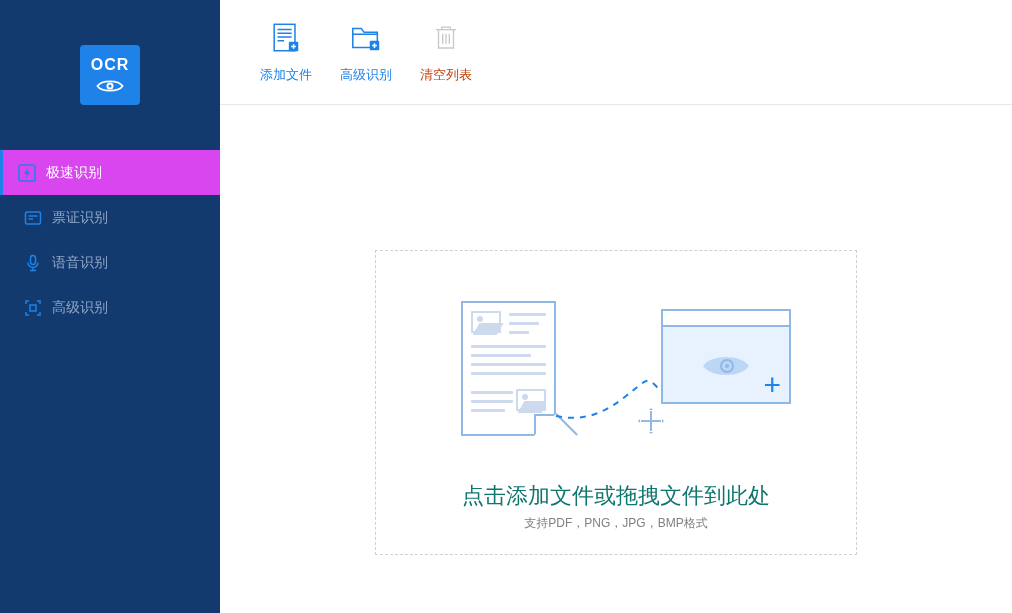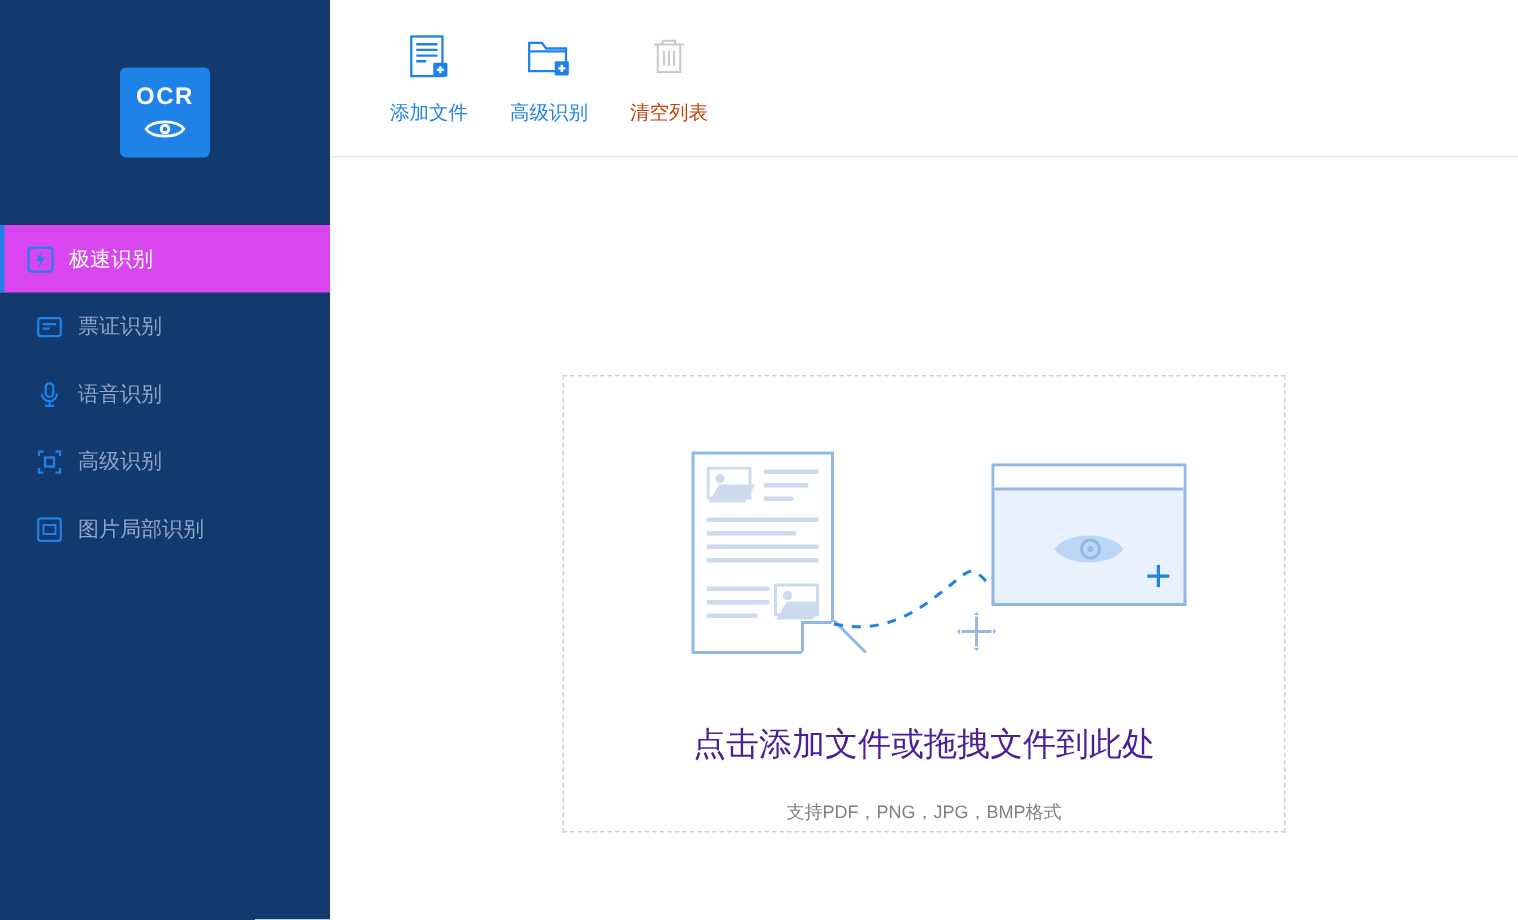--- a/index.html
+++ b/index.html
@@ -220,15 +220,6 @@
       <span class="mlabel">高级识别</span>
     </div>
 
-    <div class="menu-item">
-      <span class="micon">
-        <svg viewBox="0 0 18 18" width="18" height="18">
-            <rect x="1.5" y="1.5" width="15" height="15" rx="1.5" fill="none" stroke="#1e82e8" stroke-width="1.5"></rect>
-            <path d="M5 6 H13 V12 H5 Z" fill="none" stroke="#1e82e8" stroke-width="1.3"></path>
-          </svg>
-      </span>
-      <span class="mlabel">图片局部识别</span>
-    </div>
 
   </div>
 </div>

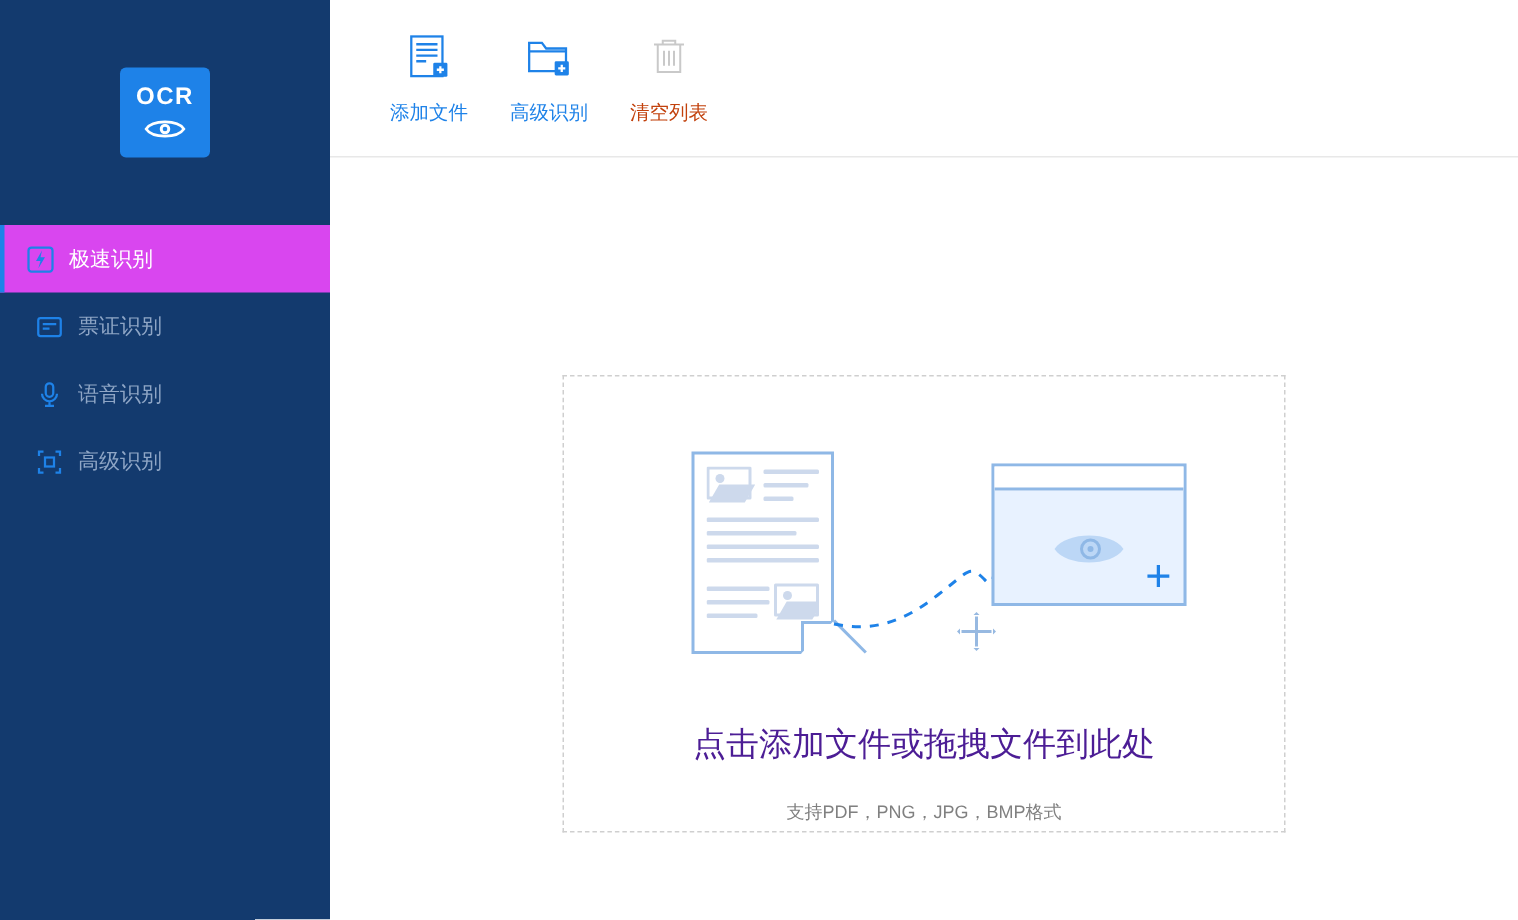--- a/index.html
+++ b/index.html
@@ -126,7 +126,7 @@
     position: relative;
     margin-bottom: 30px;
   }
-  .drop-title { font-size: 22px; color: #4c1d95; margin-bottom: 22px; }
+  .drop-title { font-size: 22px; color: #0f766e; margin-bottom: 4px; }
   .drop-sub { font-size: 12px; color: #808080; }
 
   

